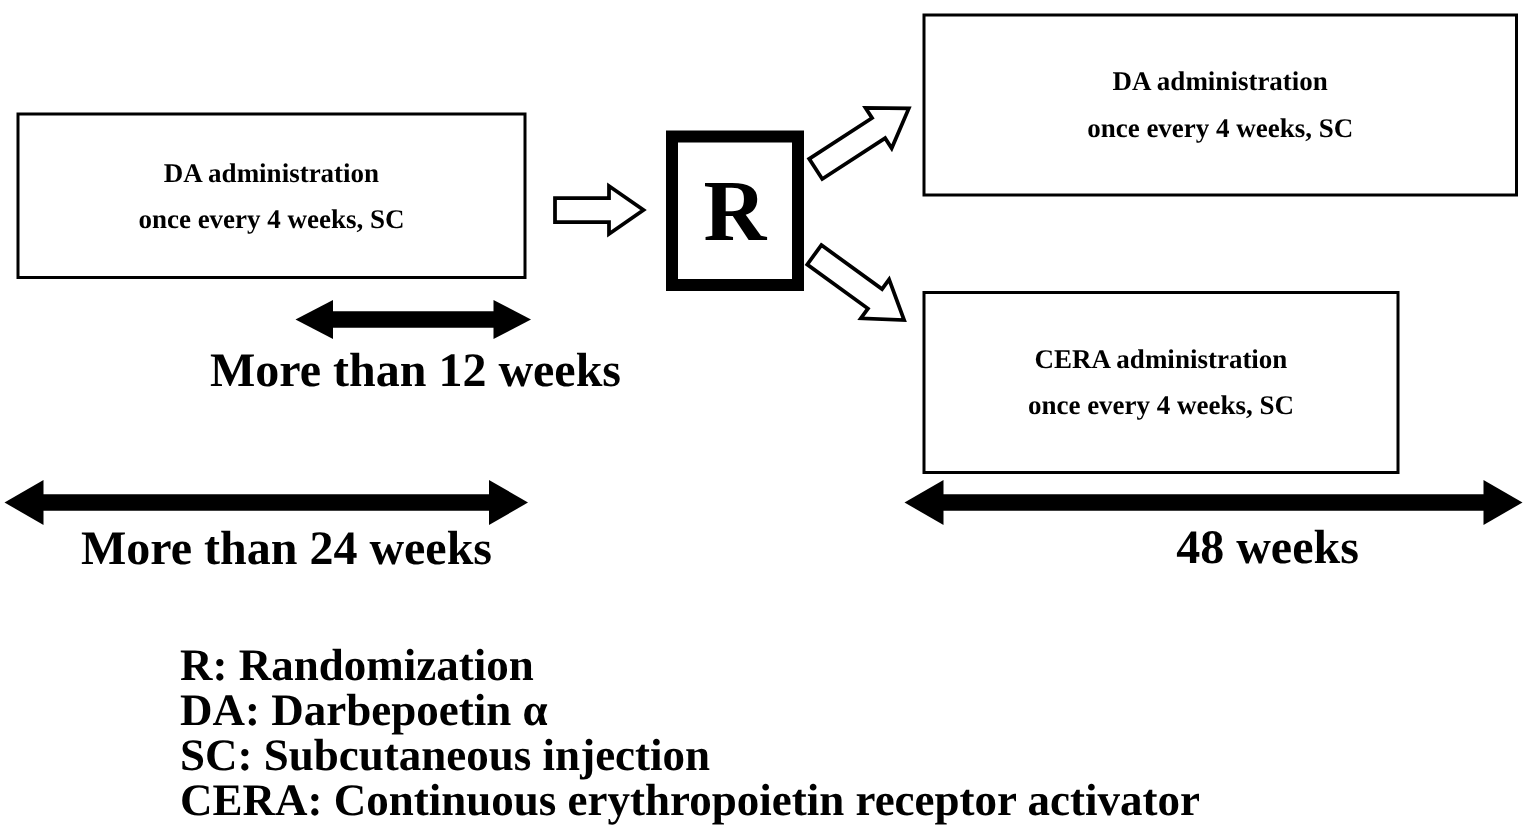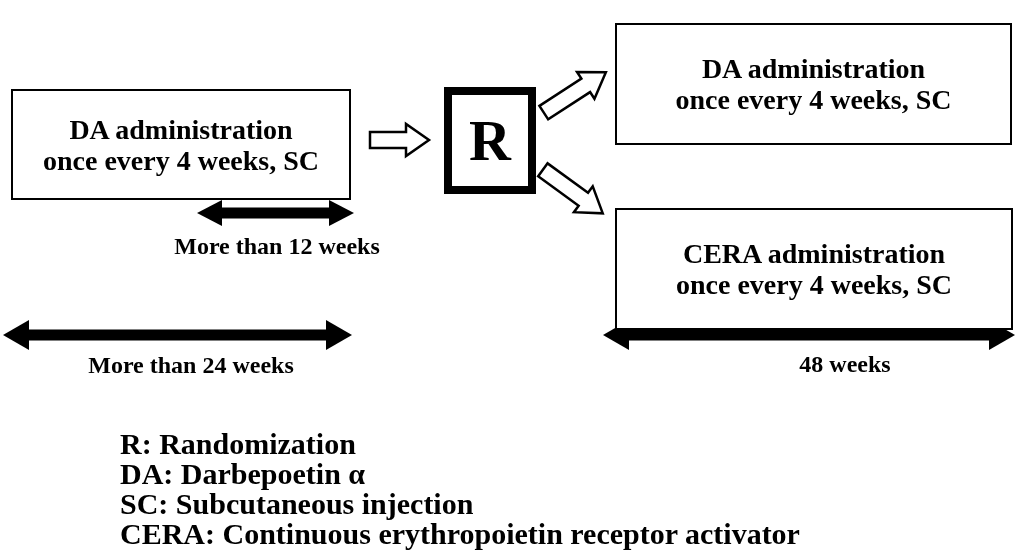--- a/index.html
+++ b/index.html
@@ -34,9 +34,8 @@
     justify-content: center;
     text-align: center;
     font-weight: bold;
-    font-size: 28px;
+    font-size: 18px;
     line-height: 31px;
-    margin-top: 14px;
   }
   .box-left   { left: 11px;  top: 75px;  width: 340px; height: 111px; }
   .box-top    { left: 615px; top: 9px;   width: 397px; height: 122px; }

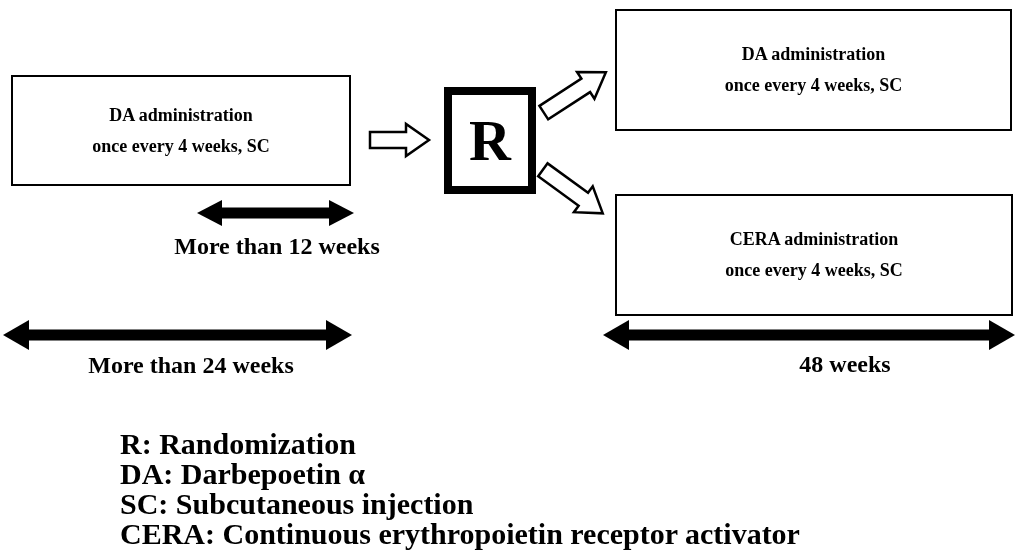--- a/index.html
+++ b/index.html
@@ -59,7 +59,7 @@
     transform: translateX(-50%);
     text-align: center;
     font-weight: bold;
-    font-size: 24px;
+    font-size: 32px;
     line-height: 29px;
     white-space: nowrap;
   }

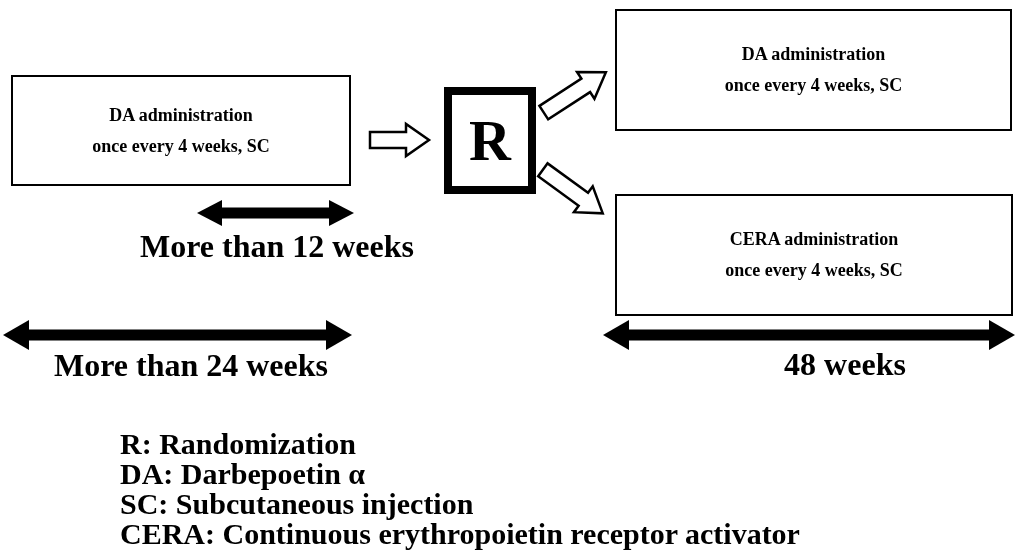--- a/index.html
+++ b/index.html
@@ -39,7 +39,7 @@
   }
   .box-left   { left: 11px;  top: 75px;  width: 340px; height: 111px; }
   .box-top    { left: 615px; top: 9px;   width: 397px; height: 122px; }
-  .box-bottom { left: 615px; top: 194px; width: 398px; height: 122px; }
+  .box-bottom { left: 615px; top: 194px; width: 318px; height: 122px; }
   .box-r {
     position: absolute;
     left: 444px; top: 87px;

